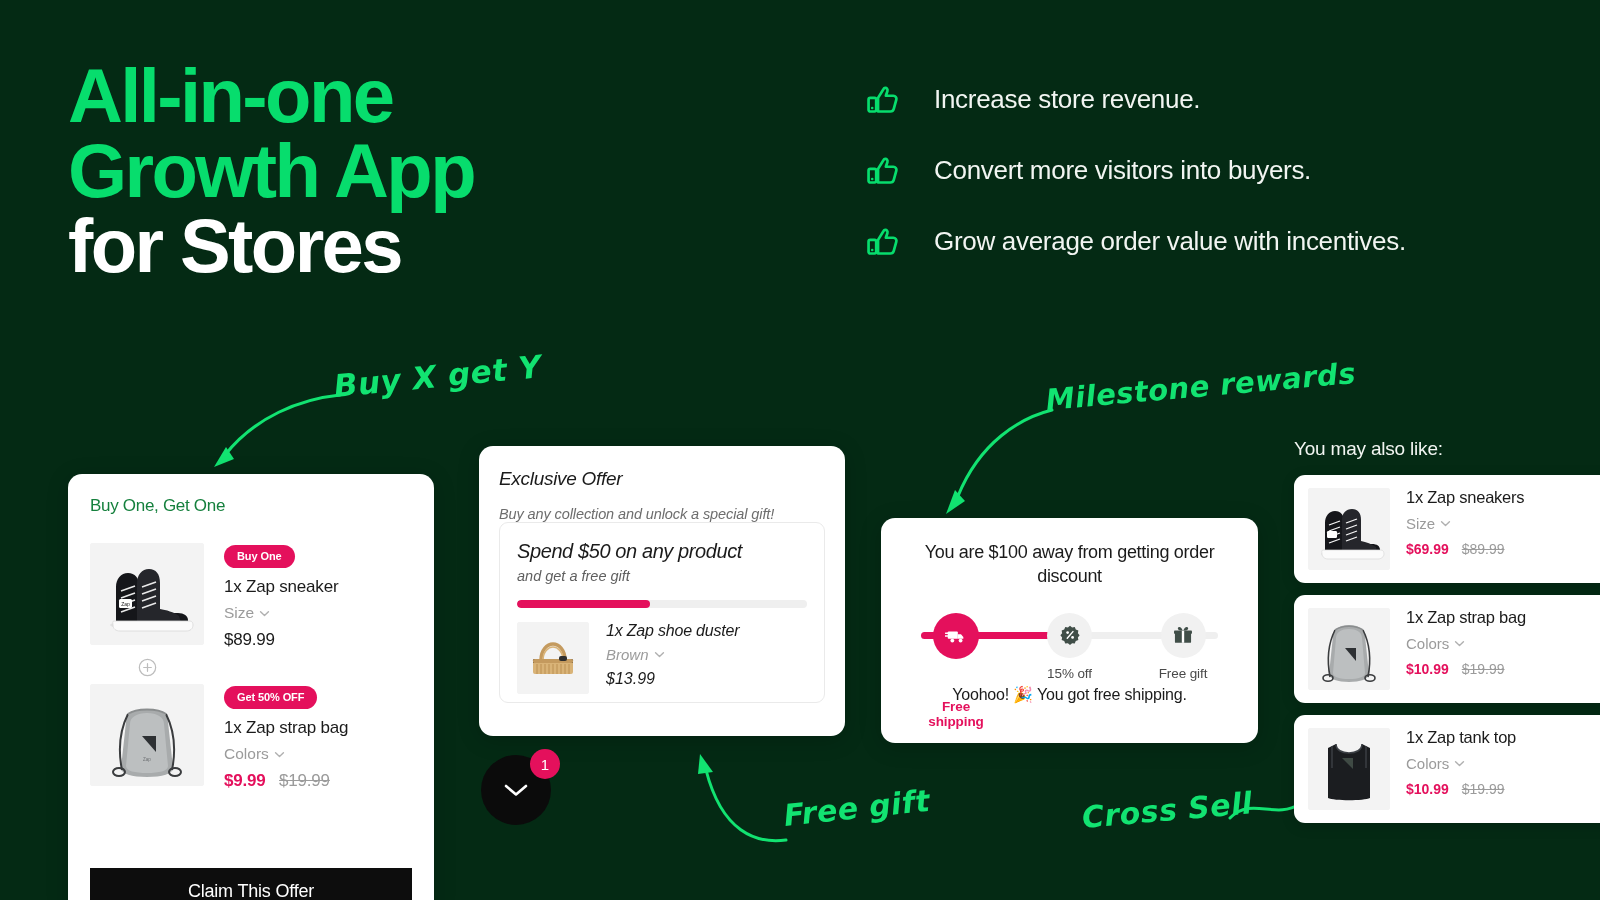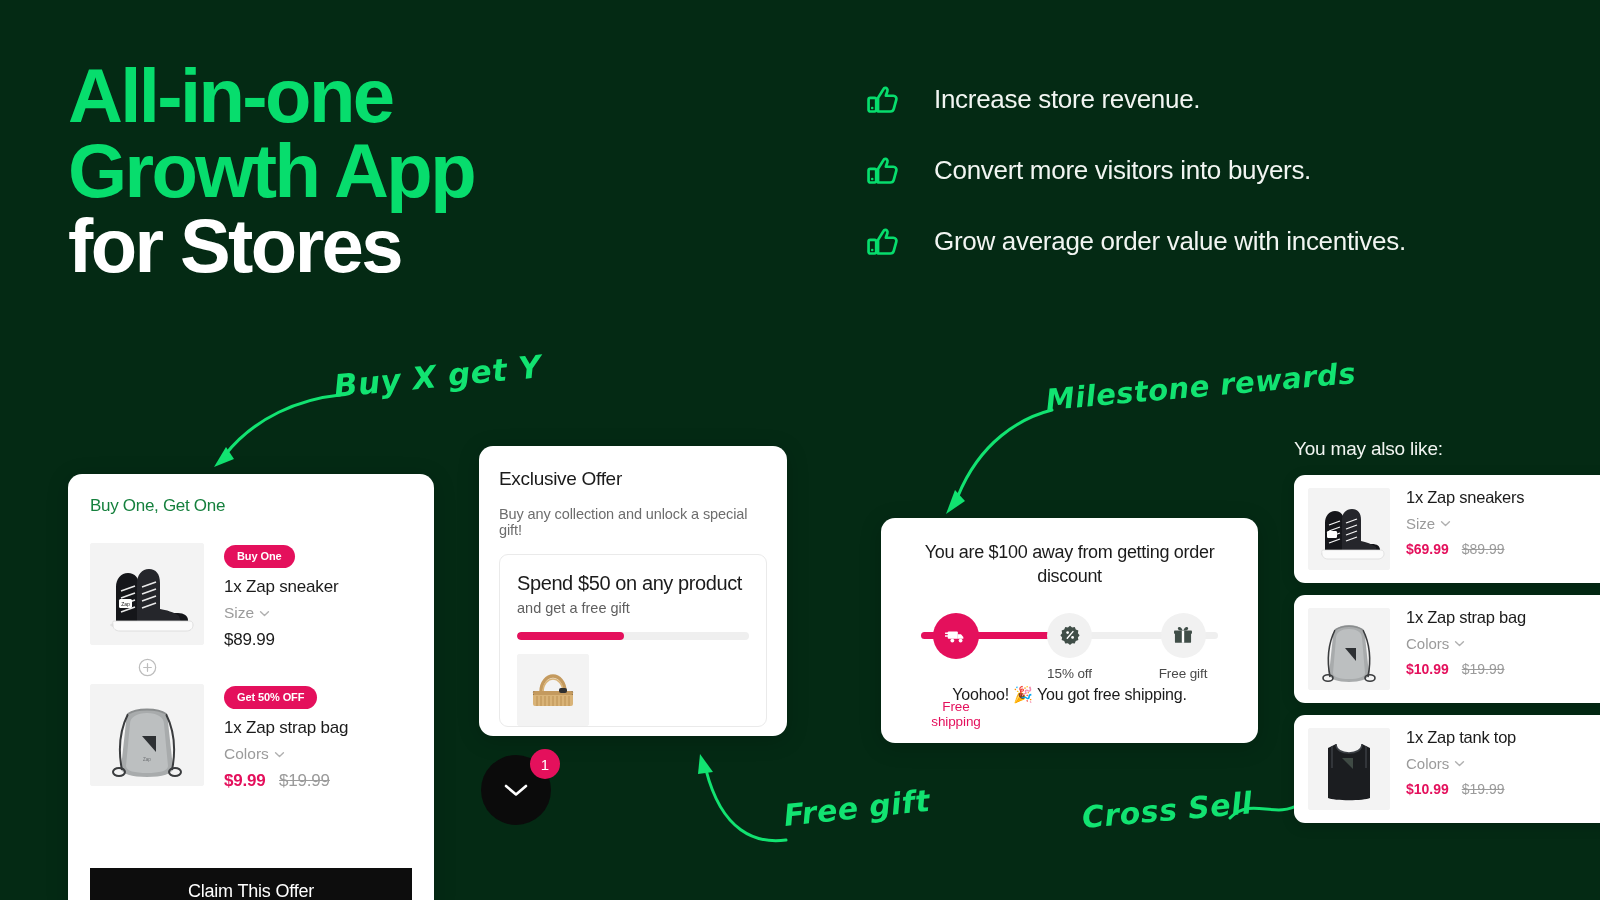--- a/index.html
+++ b/index.html
@@ -137,9 +137,10 @@
   .excl {
     left: 479px;
     top: 446px;
-    width: 308px;
+    width: 366px;
     height: 290px;
     padding: 22px 20px;
+    font-style: italic;
   }
   .excl-title { font-size: 19px; color: #1b1b1b; letter-spacing: -0.3px; }
   .excl-sub { font-size: 14.5px; color: #6d6d6d; margin-top: 16px; letter-spacing: -0.1px; }

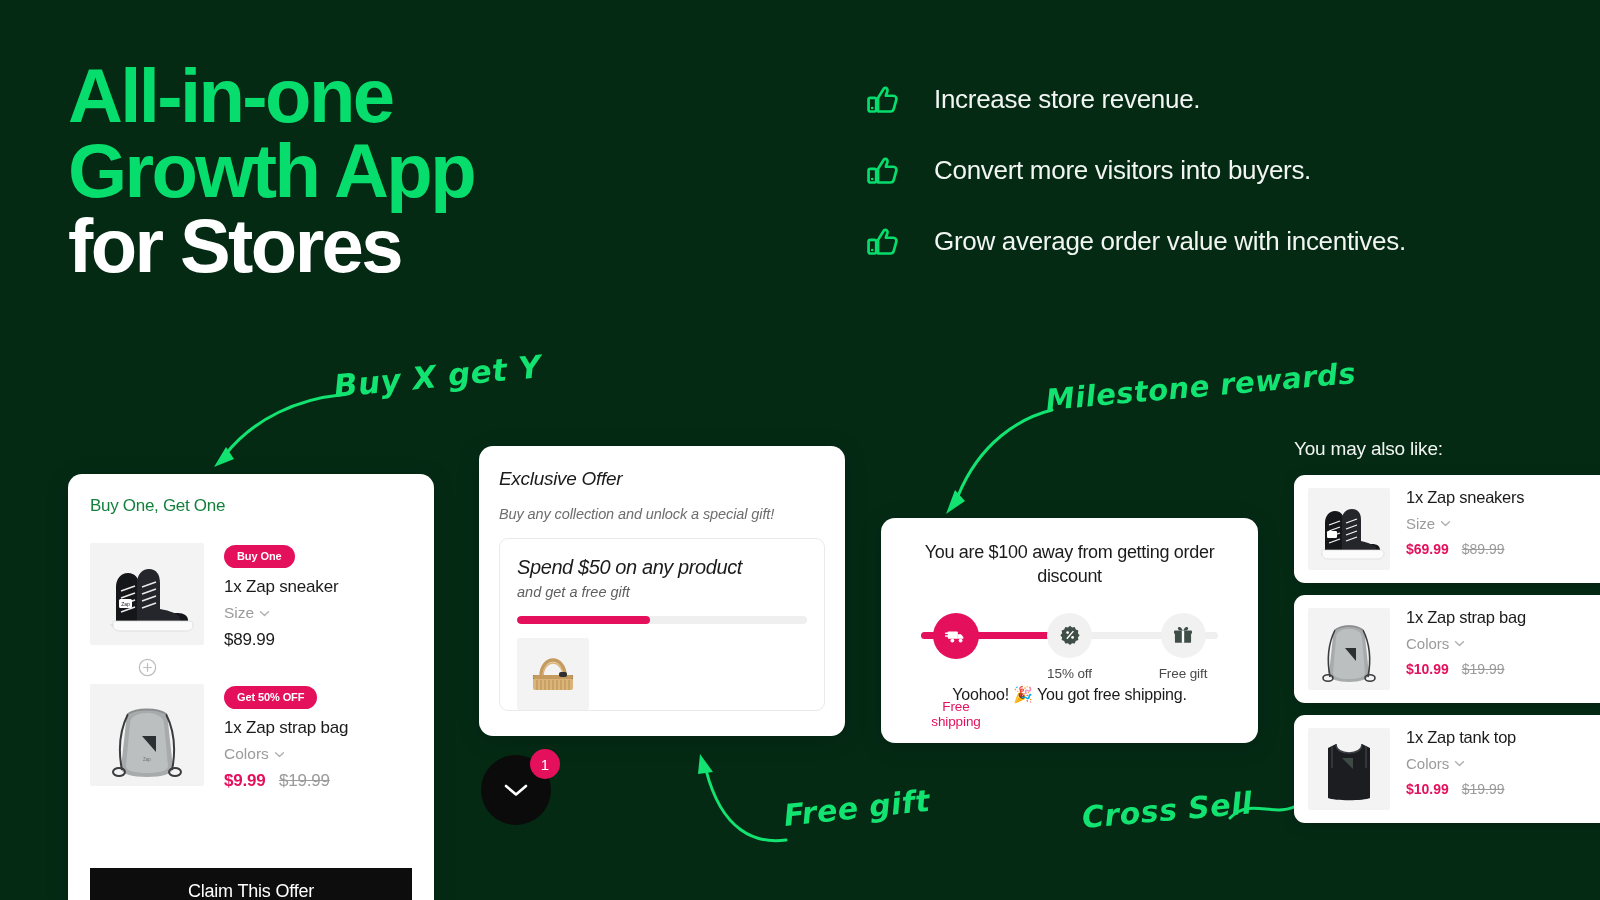--- a/index.html
+++ b/index.html
@@ -145,10 +145,10 @@
   .excl-title { font-size: 19px; color: #1b1b1b; letter-spacing: -0.3px; }
   .excl-sub { font-size: 14.5px; color: #6d6d6d; margin-top: 16px; letter-spacing: -0.1px; }
   .excl-inner {
-    margin-top: 16px;
+    margin-top: 0;
     border: 1px solid #eaeaea;
     border-radius: 9px;
-    padding: 17px 17px 0 17px;
+    padding: 17px 17px 8px 17px;
   }
   .excl-h { font-size: 20px; color: #1b1b1b; letter-spacing: -0.4px; }
   .excl-h2 { font-size: 14.5px; color: #5f5f5f; margin-top: 5px; }

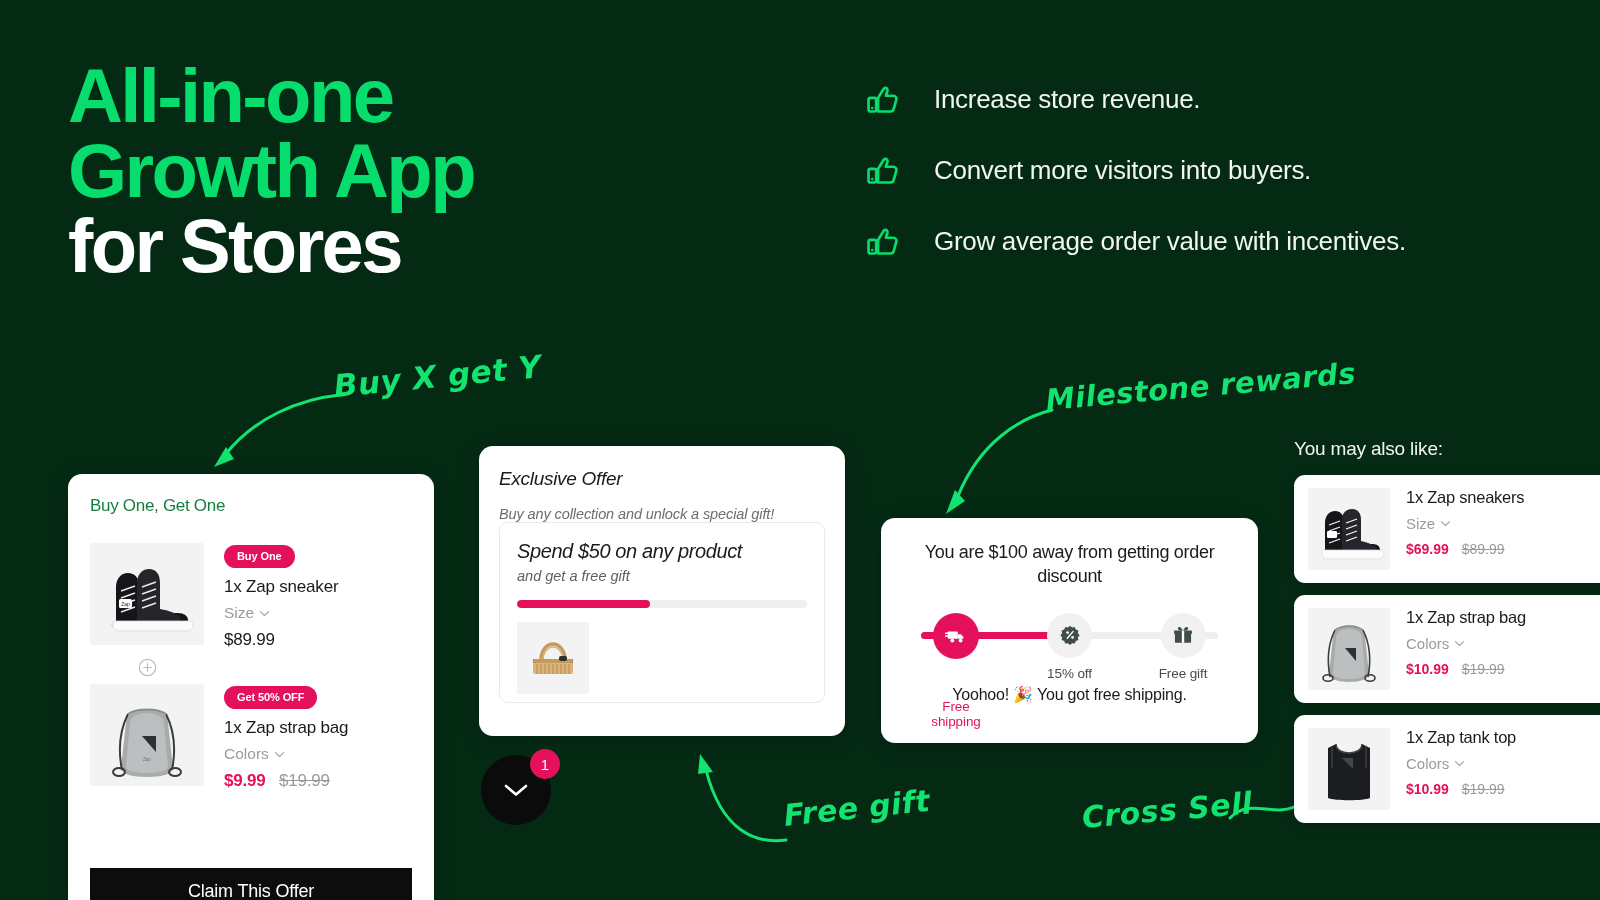--- a/index.html
+++ b/index.html
@@ -425,6 +425,16 @@
           <rect x="42" y="34" width="8" height="5" rx="2" fill="#2f2f2f"></rect>
         </svg>
       </div>
+      <div>
+        <div class="gname">1x Zap shoe duster</div>
+        <div class="gopt">
+          <span>Brown</span>
+          <svg class="chev" viewBox="0 0 12 8" fill="none" stroke="#b0b0b0" stroke-width="1.6" stroke-linecap="round" stroke-linejoin="round">
+              <path d="M1.5 2 L6 6.2 L10.5 2"></path>
+            </svg>
+        </div>
+        <div class="gprice">$13.99</div>
+      </div>
     </div>
   </div>
 </div>

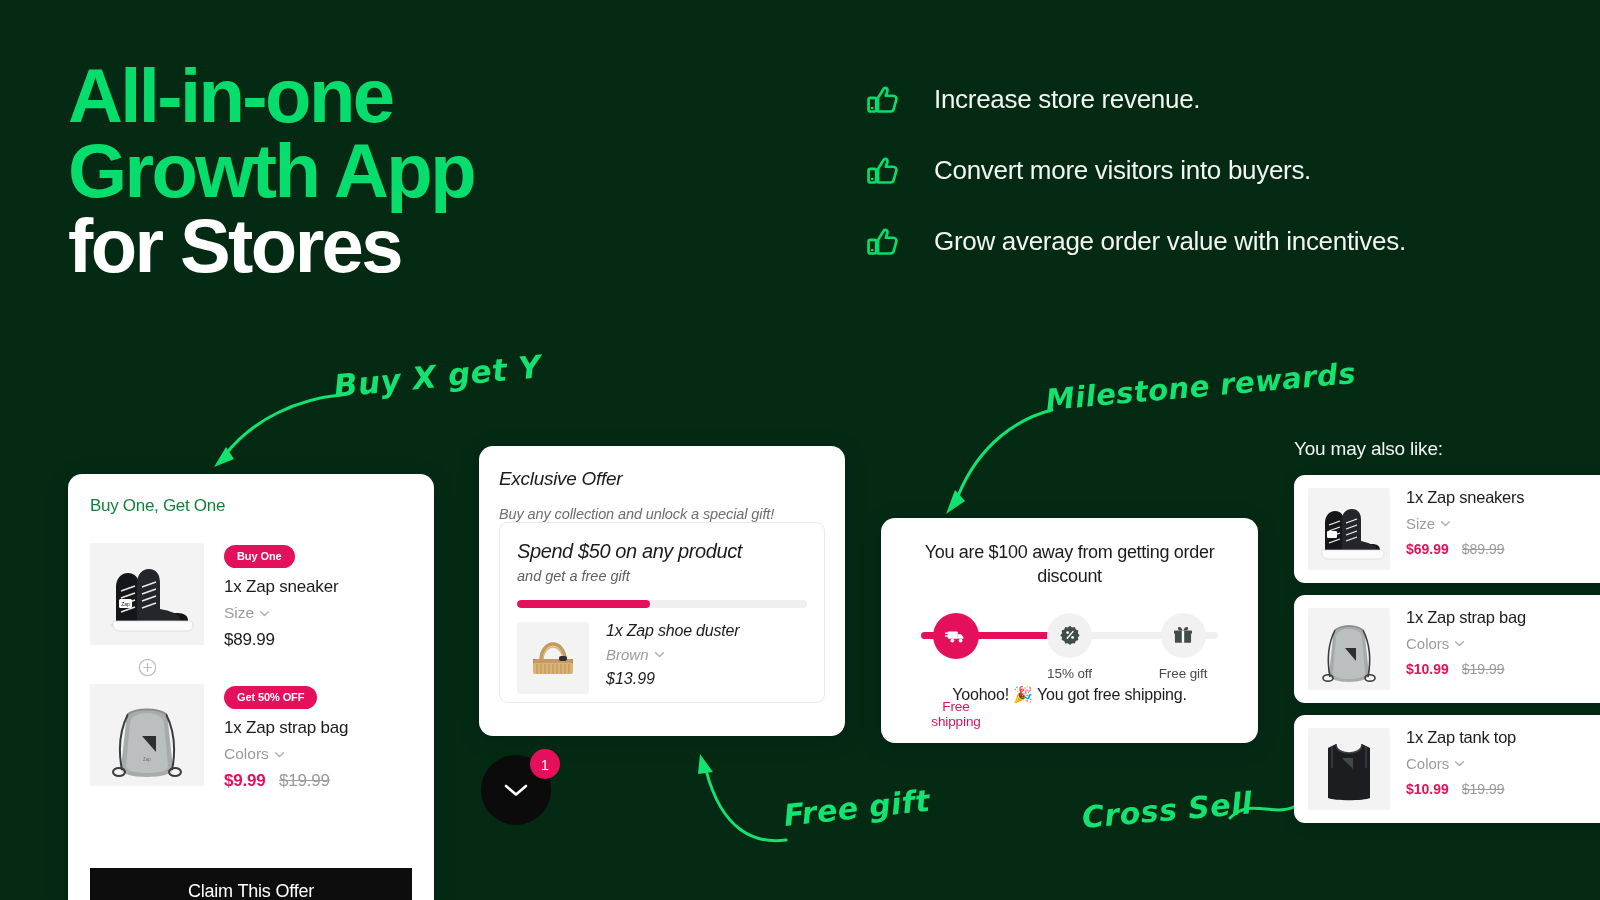--- a/index.html
+++ b/index.html
@@ -227,7 +227,7 @@
   .step.active .step-dot { background: #e4105c; width: 46px; height: 46px; }
   .step-dot svg { width: 22px; height: 22px; display: block; }
   .step-lbl { font-size: 13.5px; color: #4a4a4a; margin-top: 8px; letter-spacing: -0.1px; }
-  .step.active .step-lbl { color: #e4105c; font-weight: 400; margin-top: 40px; }
+  .step.active .step-lbl { color: #e4105c; font-weight: 700; margin-top: 40px; }
   .mile-foot { font-size: 16px; color: #1b1b1b; margin-top: 12px; letter-spacing: -0.2px; }
 
   

